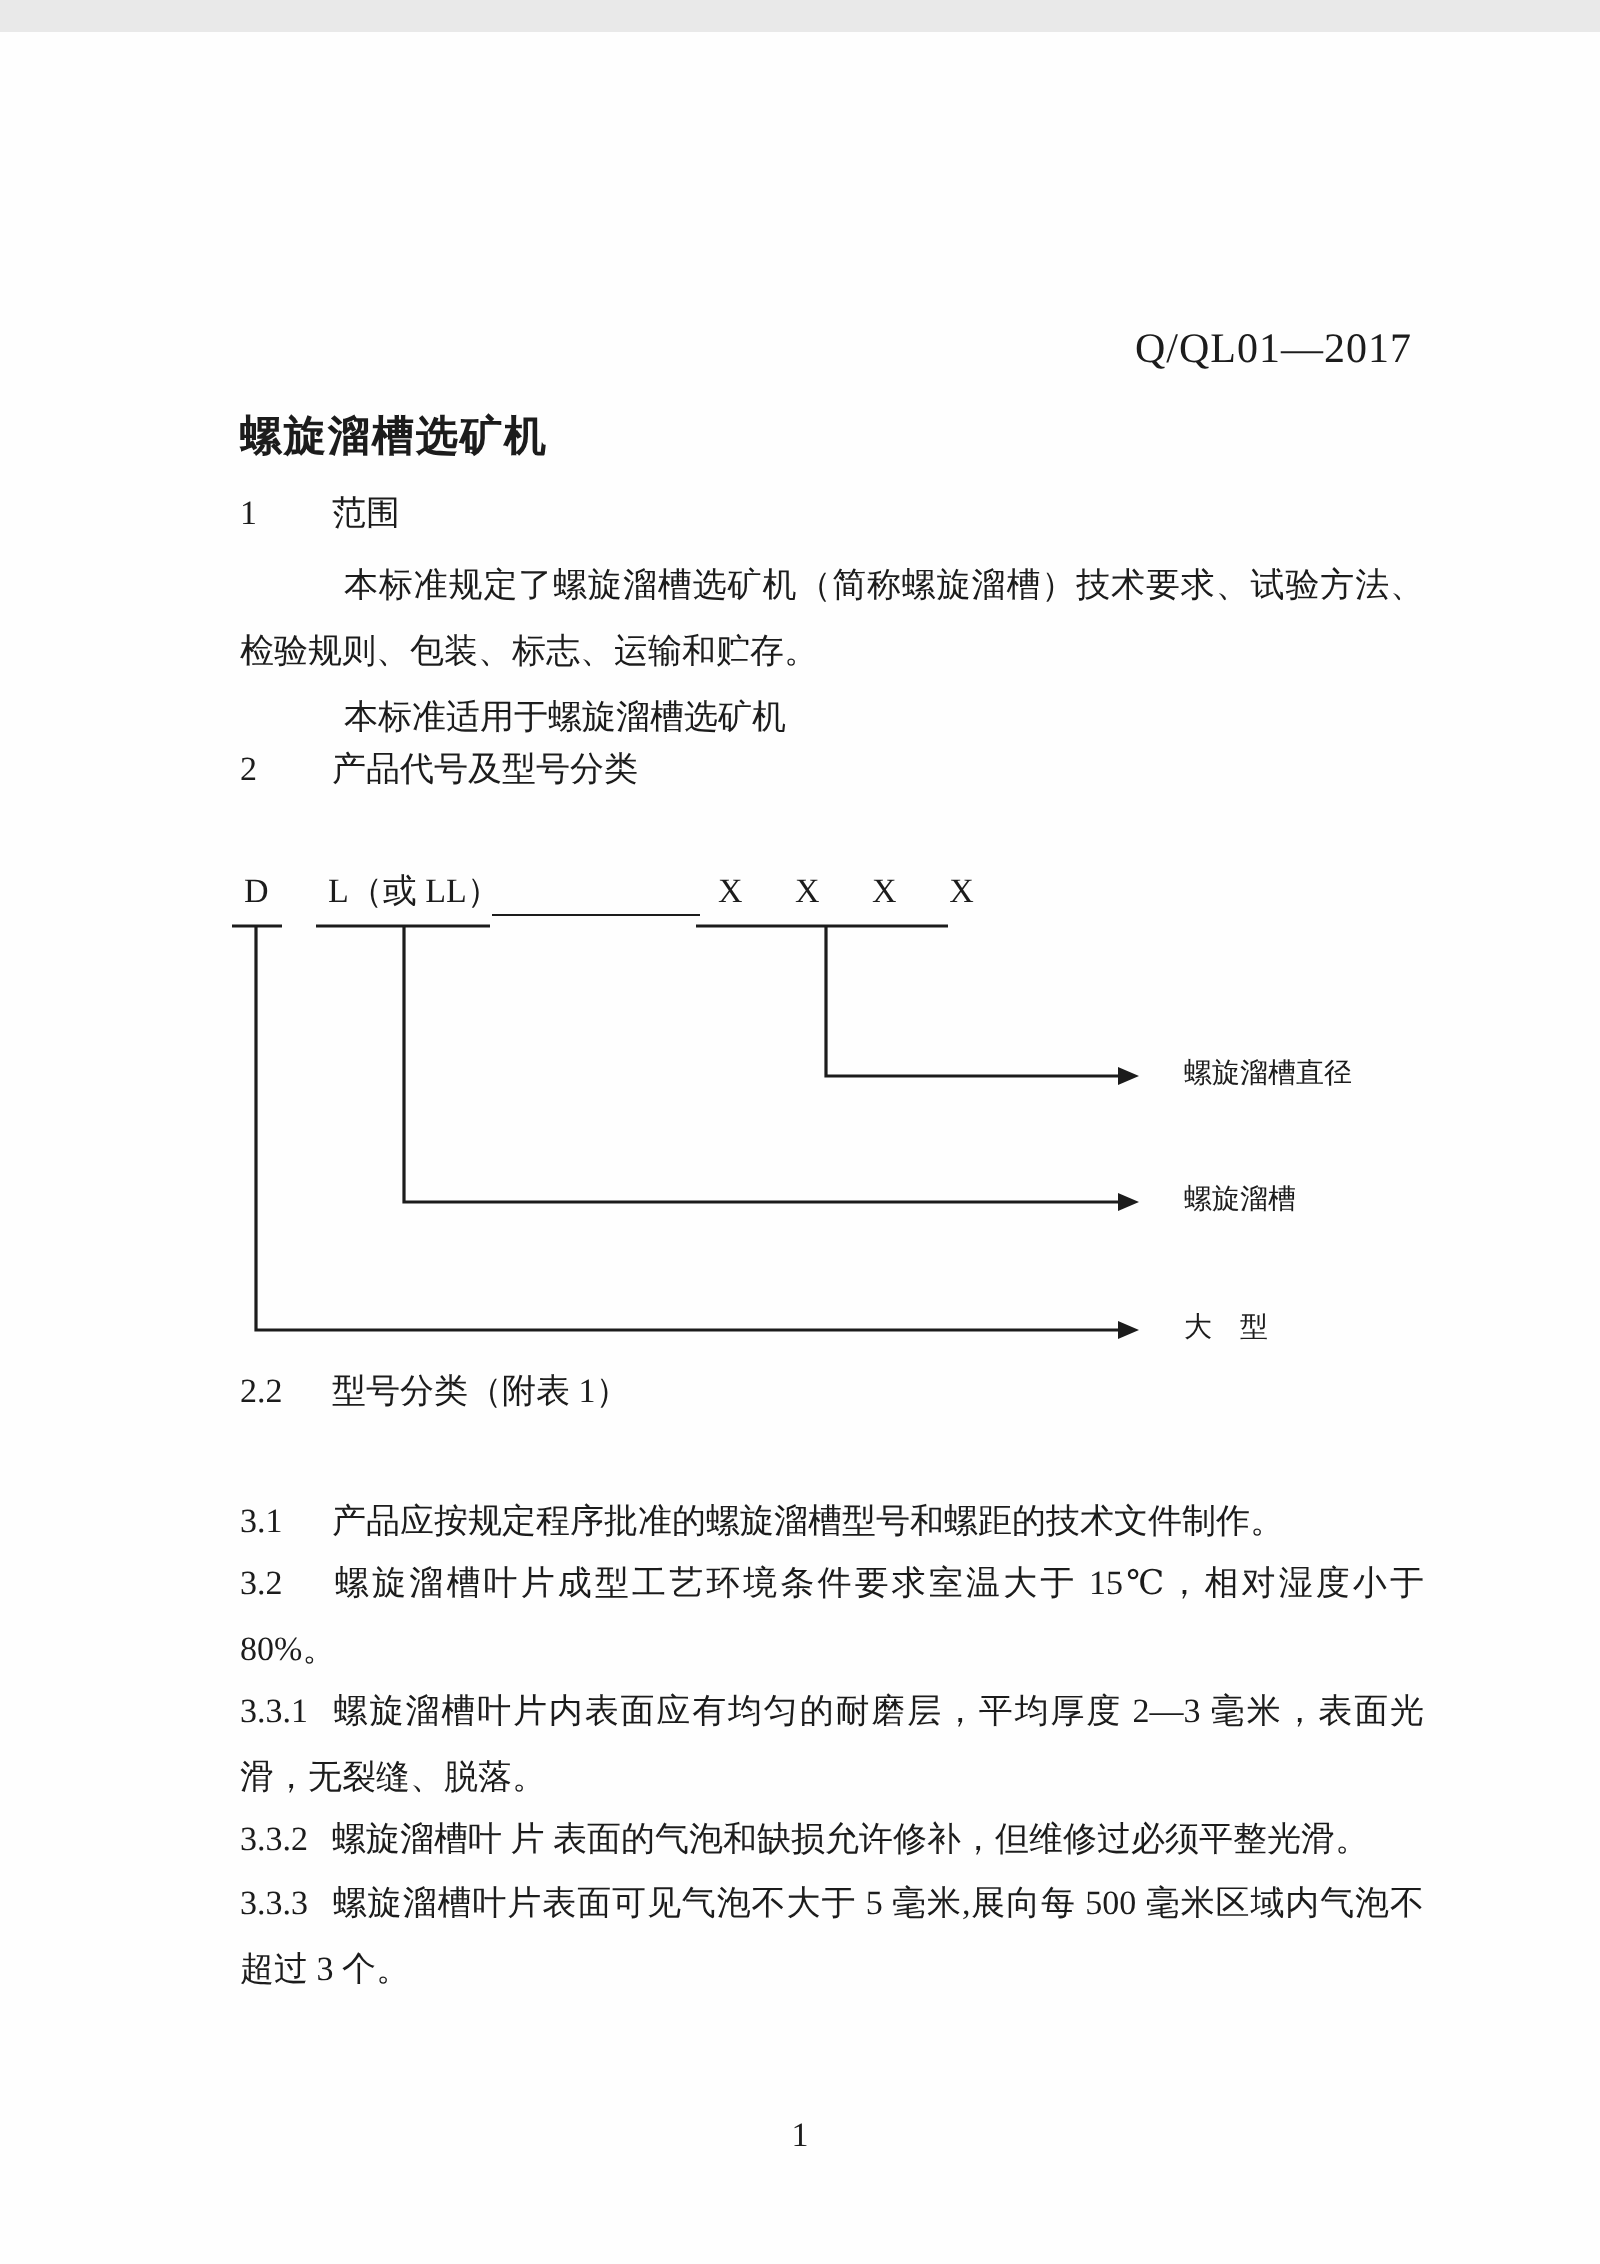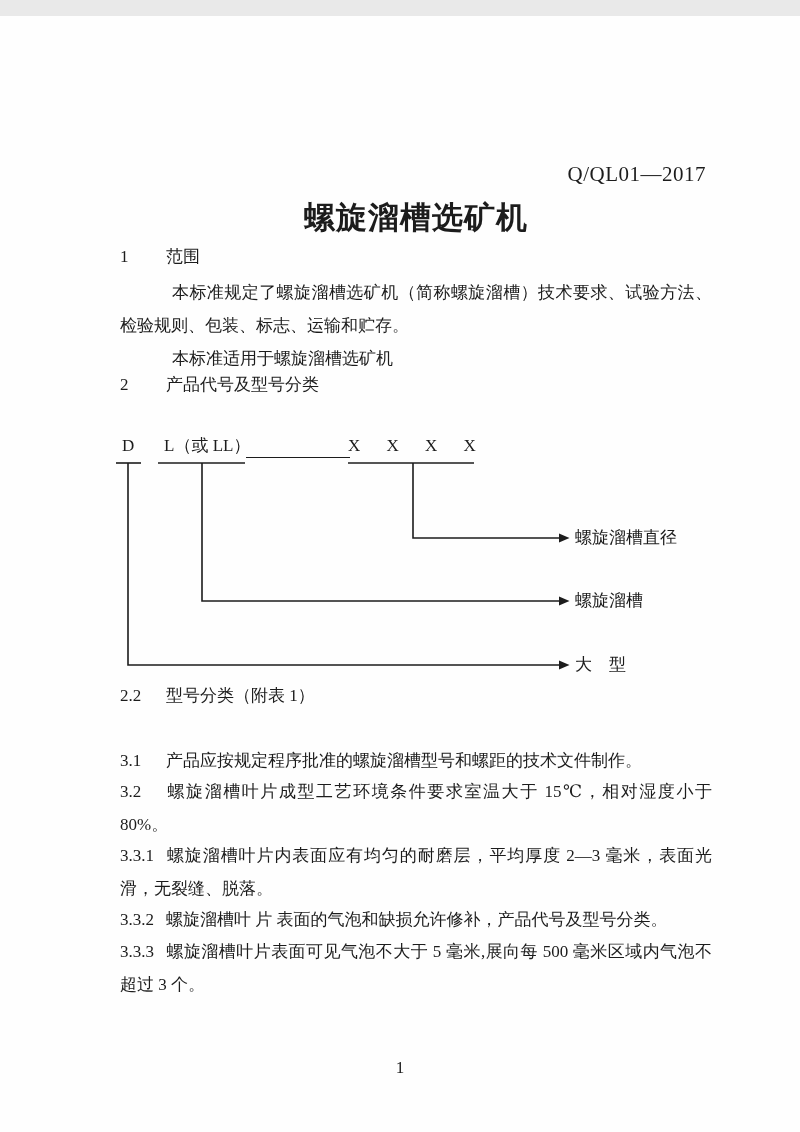--- a/index.html
+++ b/index.html
@@ -22,7 +22,7 @@
   }
   .doc-title{
     position:absolute;top:182px;left:120px;width:592px;
-    text-align:center;font-size:31px;font-weight:bold;line-height:40px;
+    text-align:left;font-size:21px;font-weight:bold;line-height:40px;
     letter-spacing:1px;
   }
   .line{

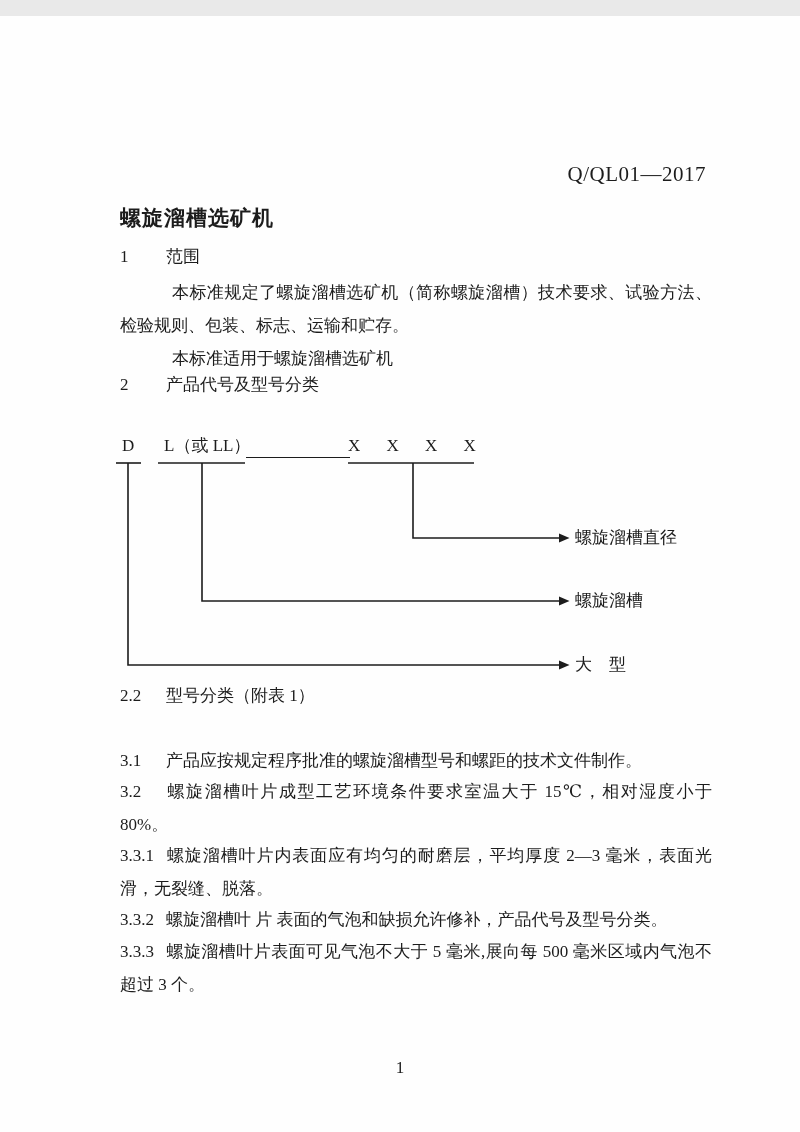--- a/index.html
+++ b/index.html
@@ -43,7 +43,7 @@
   }
   .code-d{left:122px;}
   .code-l{left:164px;}
-  .code-x{left:348px;word-spacing:22px;}
+  .code-x{left:359px;word-spacing:22px;}
   .code-underline{
     position:absolute;left:246px;top:10px;width:104px;height:18px;
     border-bottom:1.6px solid #1c1c1c;

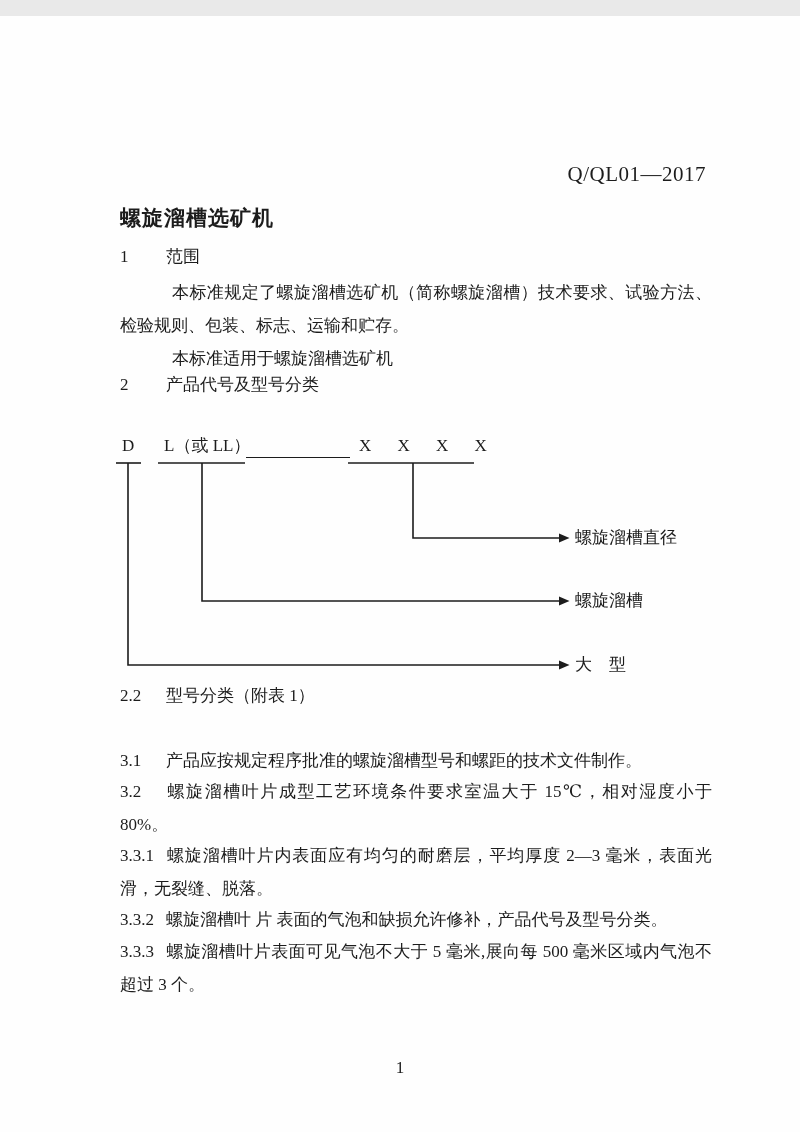--- a/index.html
+++ b/index.html
@@ -50,8 +50,8 @@
   }
   .diagram svg{position:absolute;left:0;top:0;}
   .dlabel{
-    position:absolute;left:575px;
-    font-size:17px;line-height:20px;white-space:nowrap;
+    position:absolute;left:592px;
+    font-size:14px;line-height:20px;white-space:nowrap;
   }
   .dlabel-diameter{top:99px;}
   .dlabel-chute{top:162px;}

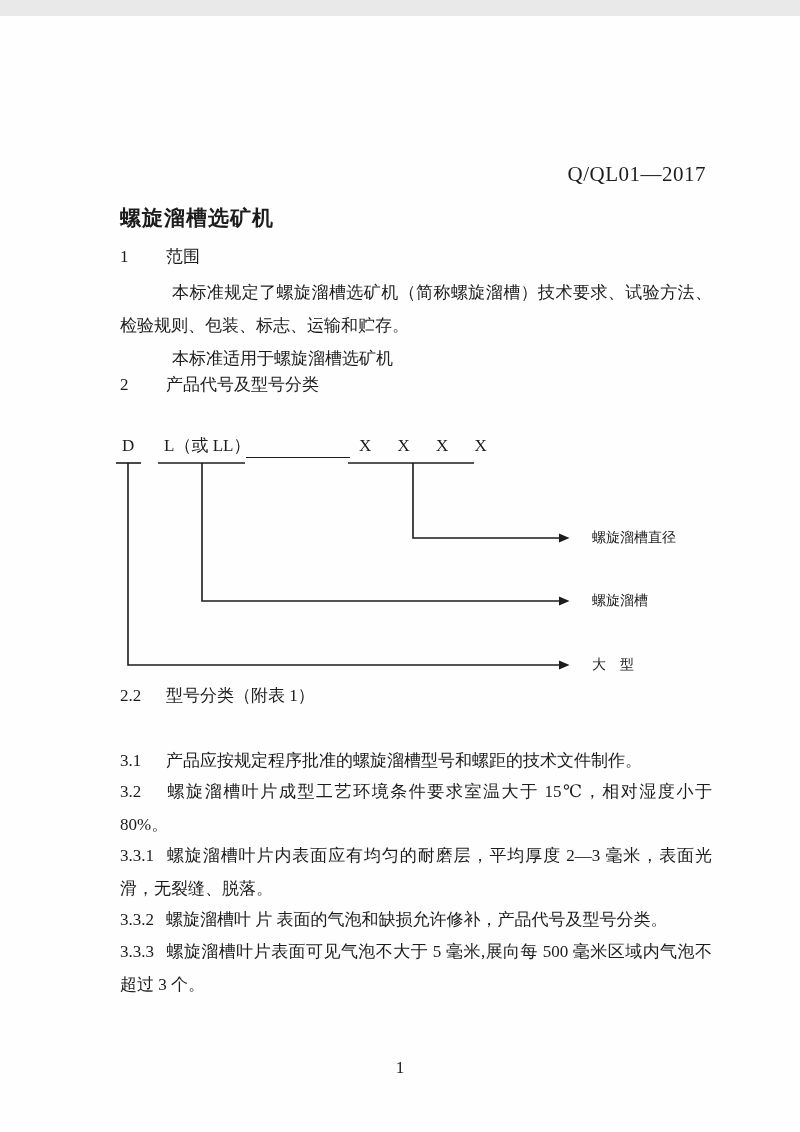--- a/index.html
+++ b/index.html
@@ -120,7 +120,7 @@
 
   <div class="line" style="top:823px"><span class="num">3.3.1</span><span>螺旋溜槽叶片内表面应有均匀的耐磨层，平均厚度 2—3 毫米，表面光滑，无裂缝、脱落。</span></div>
 
-  <div class="line" style="top:887px"><span class="num">3.3.2</span><span>螺旋溜槽叶 片 表面的气泡和缺损允许修补，产品代号及型号分类。</span></div>
+  <div class="line" style="top:887px"><span class="num">3.3.2</span><span>螺旋溜槽叶 片 表面的气泡和缺损允许修补，但维修过必须平整光滑。</span></div>
 
   <div class="line" style="top:919px"><span class="num">3.3.3</span><span>螺旋溜槽叶片表面可见气泡不大于 5 毫米,展向每 500 毫米区域内气泡不超过 3 个。</span></div>
 

